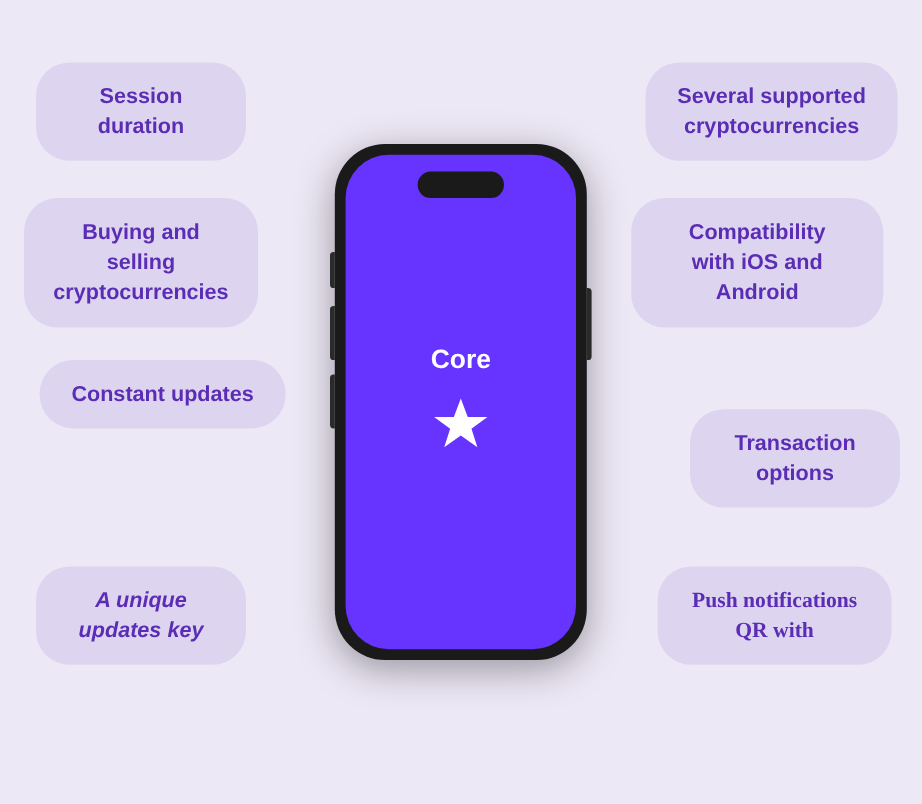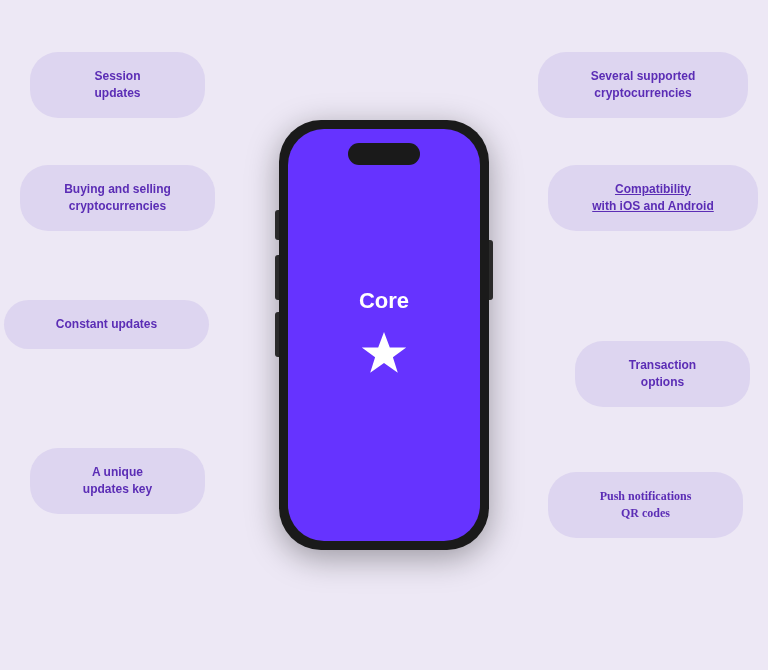--- a/index.html
+++ b/index.html
@@ -33,7 +33,7 @@
       text-align: center;
       color: #5b2db5;
       font-weight: 700;
-      font-size: 12px;
+      font-size: 18px;
       line-height: 1.4;
       min-width: 170px;
     }

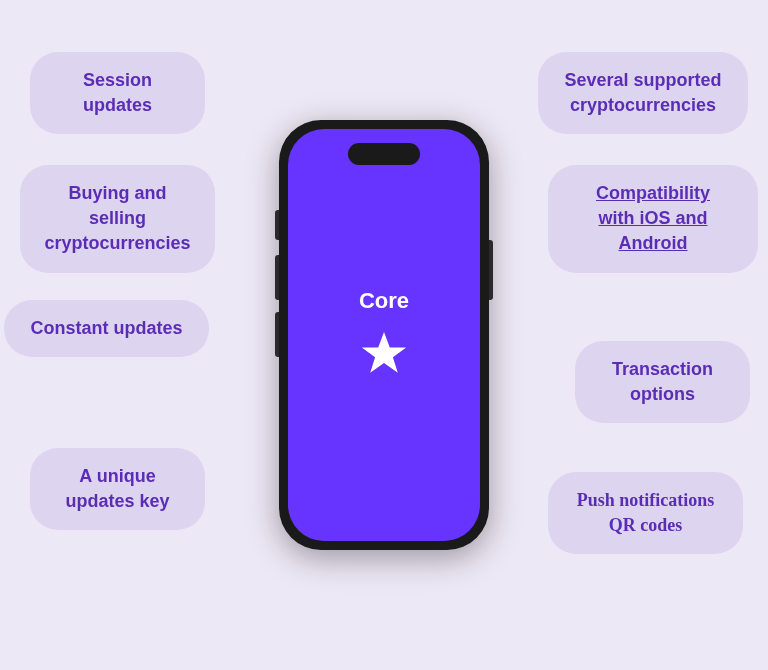--- a/index.html
+++ b/index.html
@@ -159,7 +159,7 @@
 
   <div class="feature-pill pill-session">
     <span>Session</span><br>
-    <span>updates</span>
+    <span>duration</span>
   </div>
 
   <div class="feature-pill pill-buying">

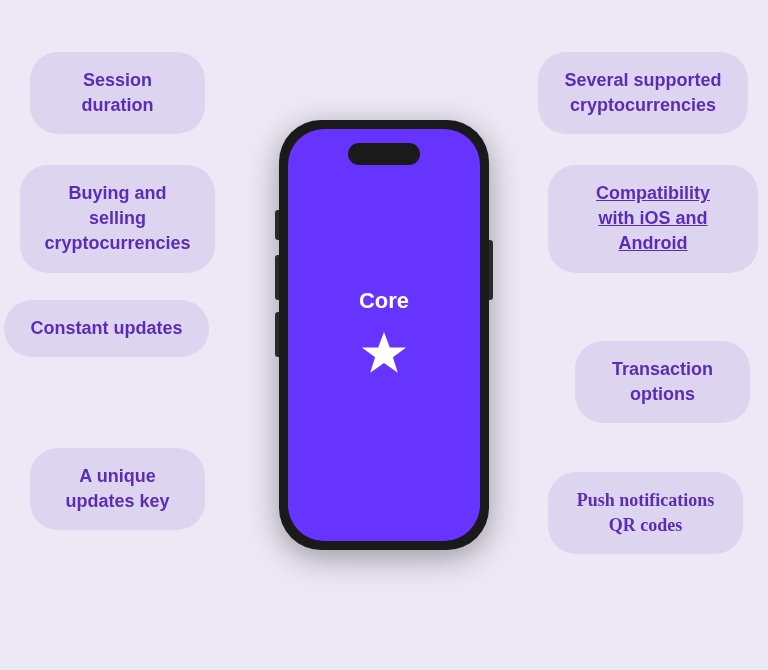--- a/index.html
+++ b/index.html
@@ -46,7 +46,7 @@
 
     
     .pill-crypto { top: 52px; right: 20px; width: 210px; }
-    .pill-compat { top: 165px; right: 10px; width: 210px; text-decoration: underline; }
+    .pill-compat { top: 165px; right: 32px; width: 210px; }
     .pill-transaction { top: 300px; right: 18px; width: 175px; margin-top: 41px; }
     .pill-push { top: 472px; right: 25px; width: 195px; font-family: Liberation Serif, serif; }
 

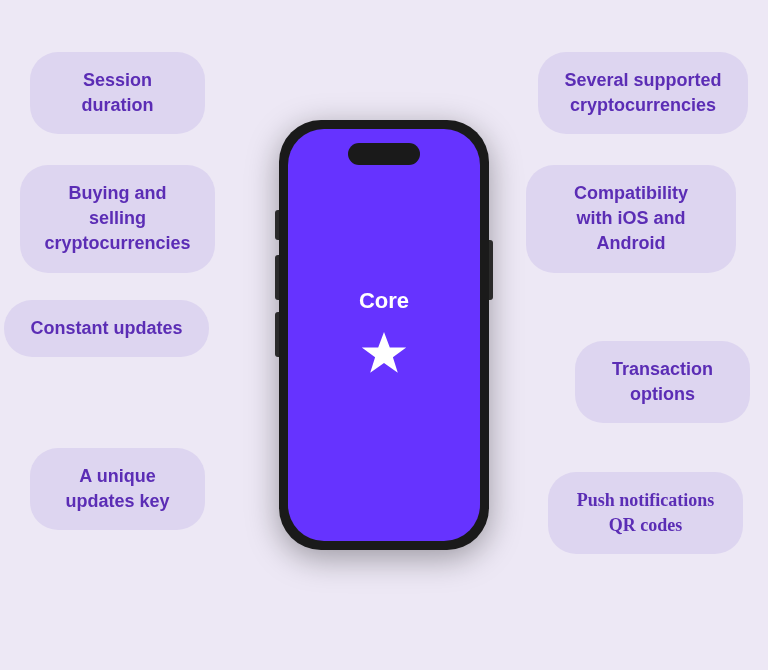--- a/index.html
+++ b/index.html
@@ -41,7 +41,7 @@
     
     .pill-session { top: 52px; left: 30px; width: 175px; }
     .pill-buying { top: 165px; left: 20px; width: 195px; }
-    .pill-updates { top: 300px; left: 4px; width: 205px; }
+    .pill-updates { top: 300px; left: 33px; width: 205px; }
     .pill-access { top: 448px; left: 30px; width: 175px; }
 
     

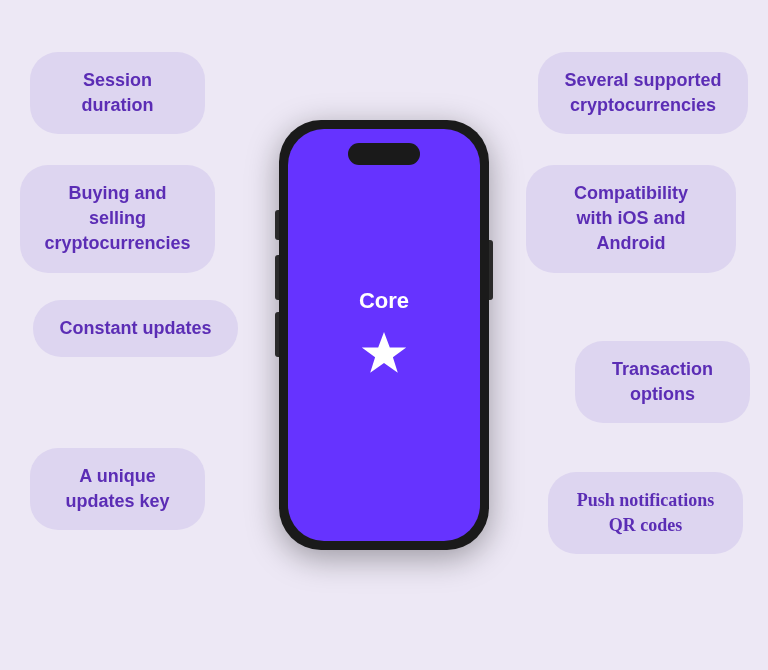--- a/index.html
+++ b/index.html
@@ -42,7 +42,7 @@
     .pill-session { top: 52px; left: 30px; width: 175px; }
     .pill-buying { top: 165px; left: 20px; width: 195px; }
     .pill-updates { top: 300px; left: 33px; width: 205px; }
-    .pill-access { top: 448px; left: 30px; width: 175px; }
+    .pill-access { top: 472px; left: 30px; width: 175px; font-style: italic; }
 
     
     .pill-crypto { top: 52px; right: 20px; width: 210px; }

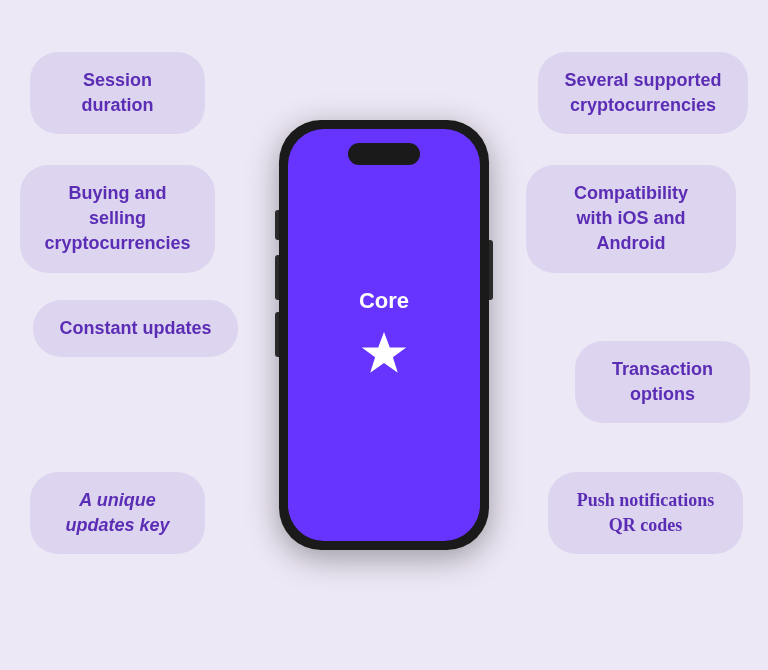--- a/index.html
+++ b/index.html
@@ -193,7 +193,7 @@
 
   <div class="feature-pill pill-push">
     <span>Push notifications</span><br>
-    <span>QR codes</span>
+    <span>QR with</span>
   </div>
 
   <div class="phone">

